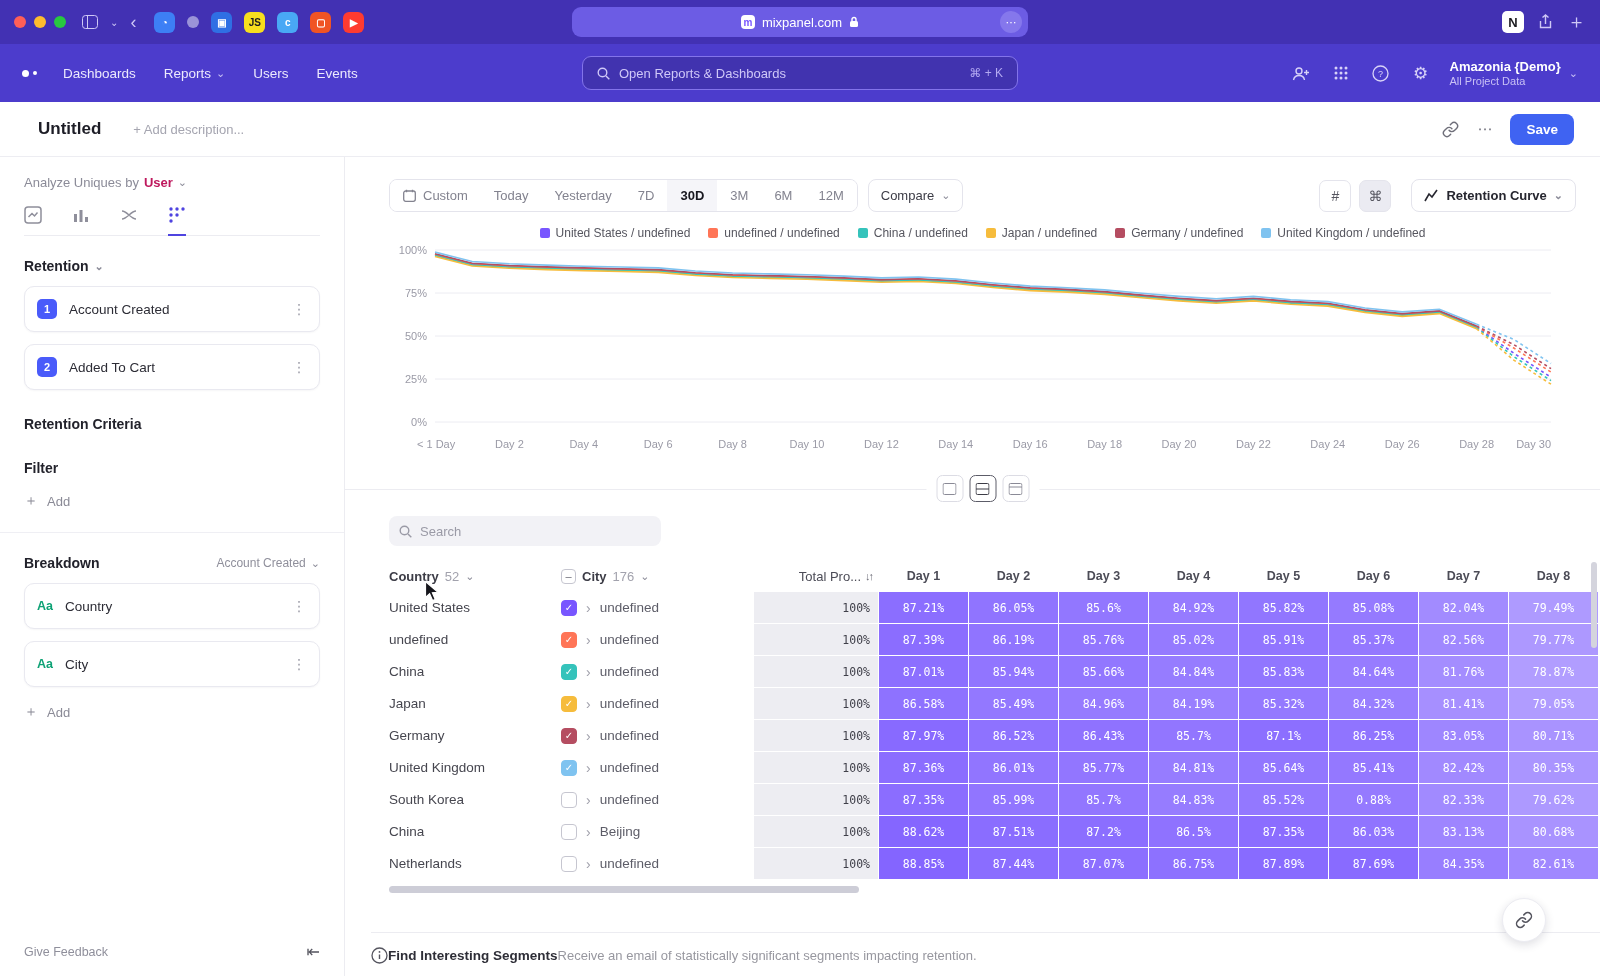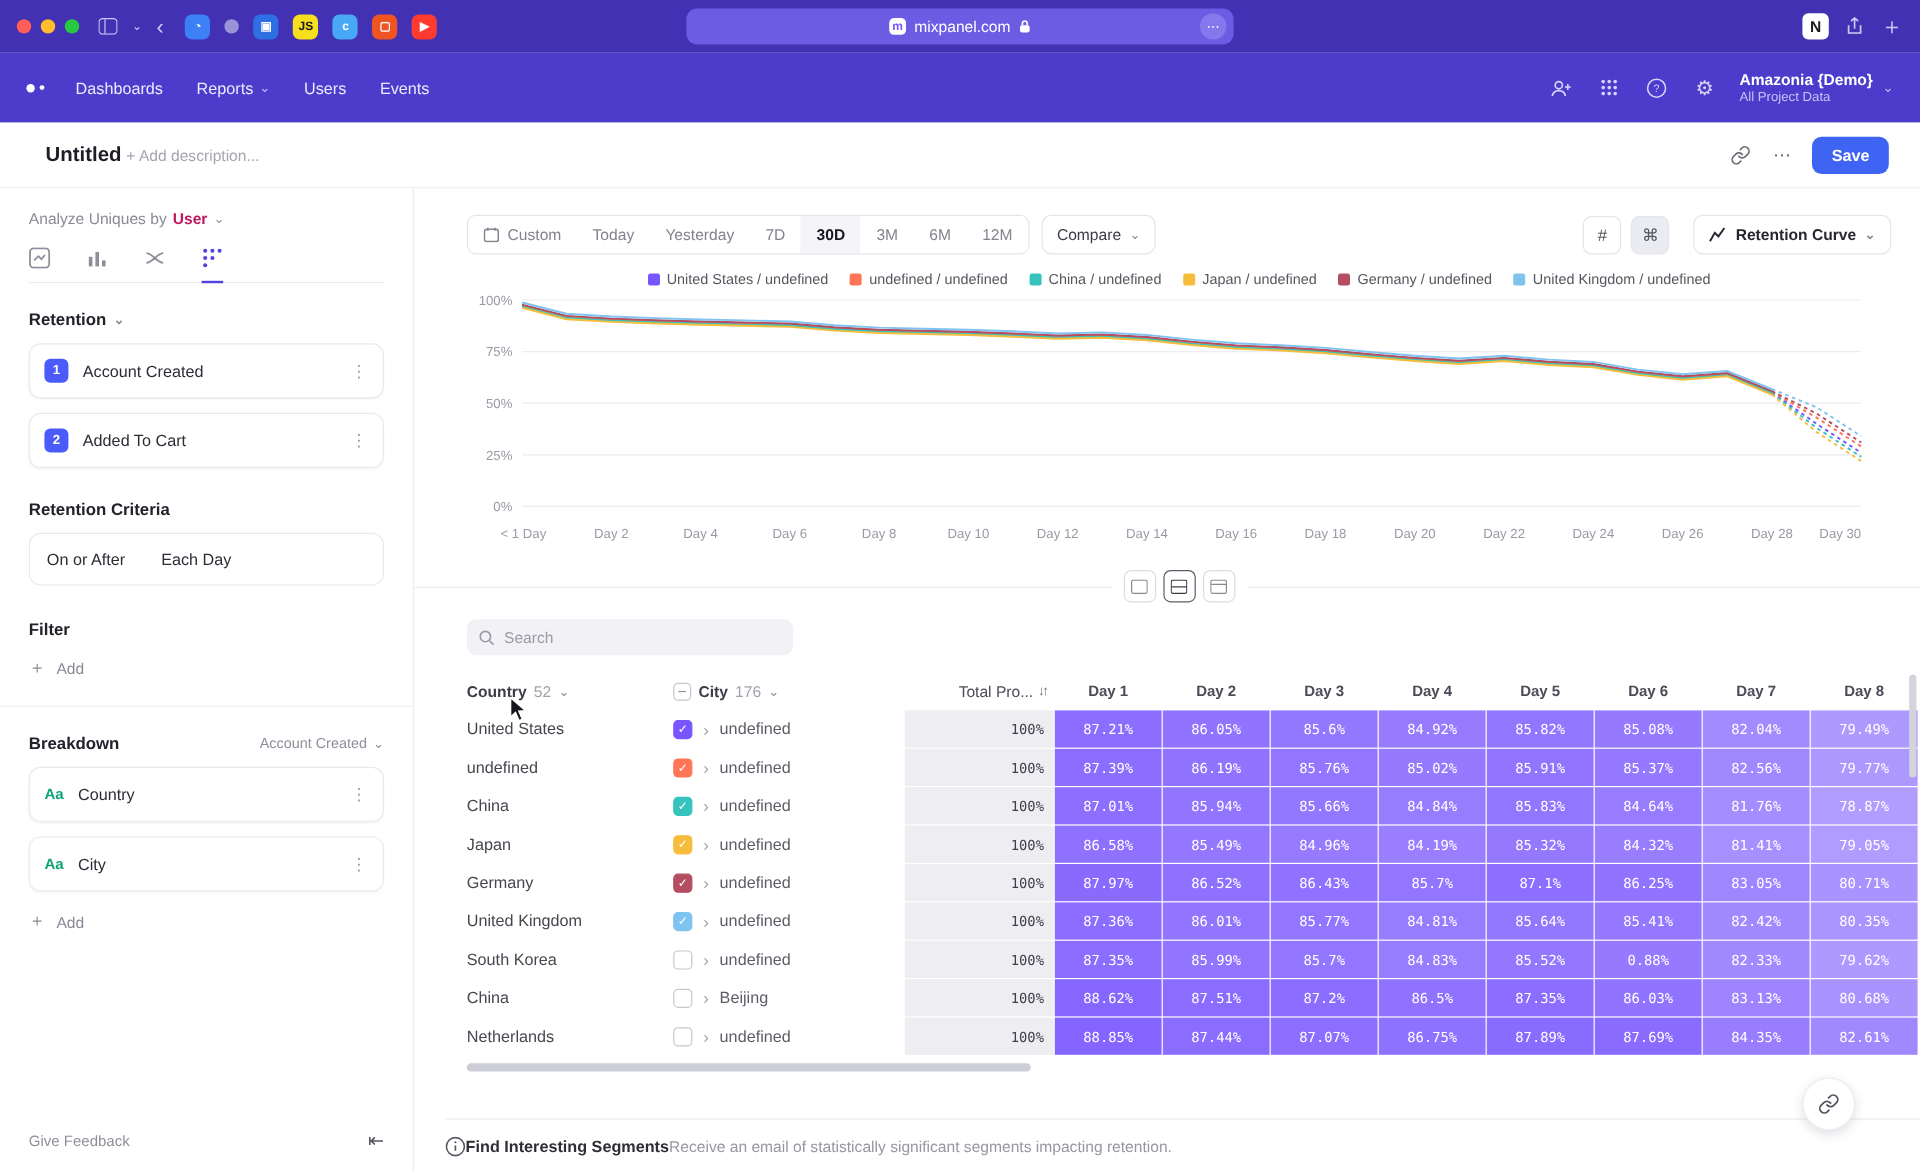--- a/index.html
+++ b/index.html
@@ -203,6 +203,14 @@
         <div class="nav-item">Users</div>
         <div class="nav-item">Events</div>
       </div>
+    <div class="nav-search">
+      <svg width="13" height="13" viewBox="0 0 13 13">
+          <circle cx="5.5" cy="5.5" r="4.3" fill="none" stroke="#cfc8f8" stroke-width="1.4"></circle>
+          <line x1="9" y1="9" x2="12.3" y2="12.3" stroke="#cfc8f8" stroke-width="1.4"></line>
+        </svg>
+      <span>Open Reports &amp; Dashboards</span>
+      <span class="kbd">⌘ + K</span>
+    </div>
     <div class="nav-right">
       <span class="nav-ic">
         <svg width="18" height="15" viewBox="0 0 18 15">

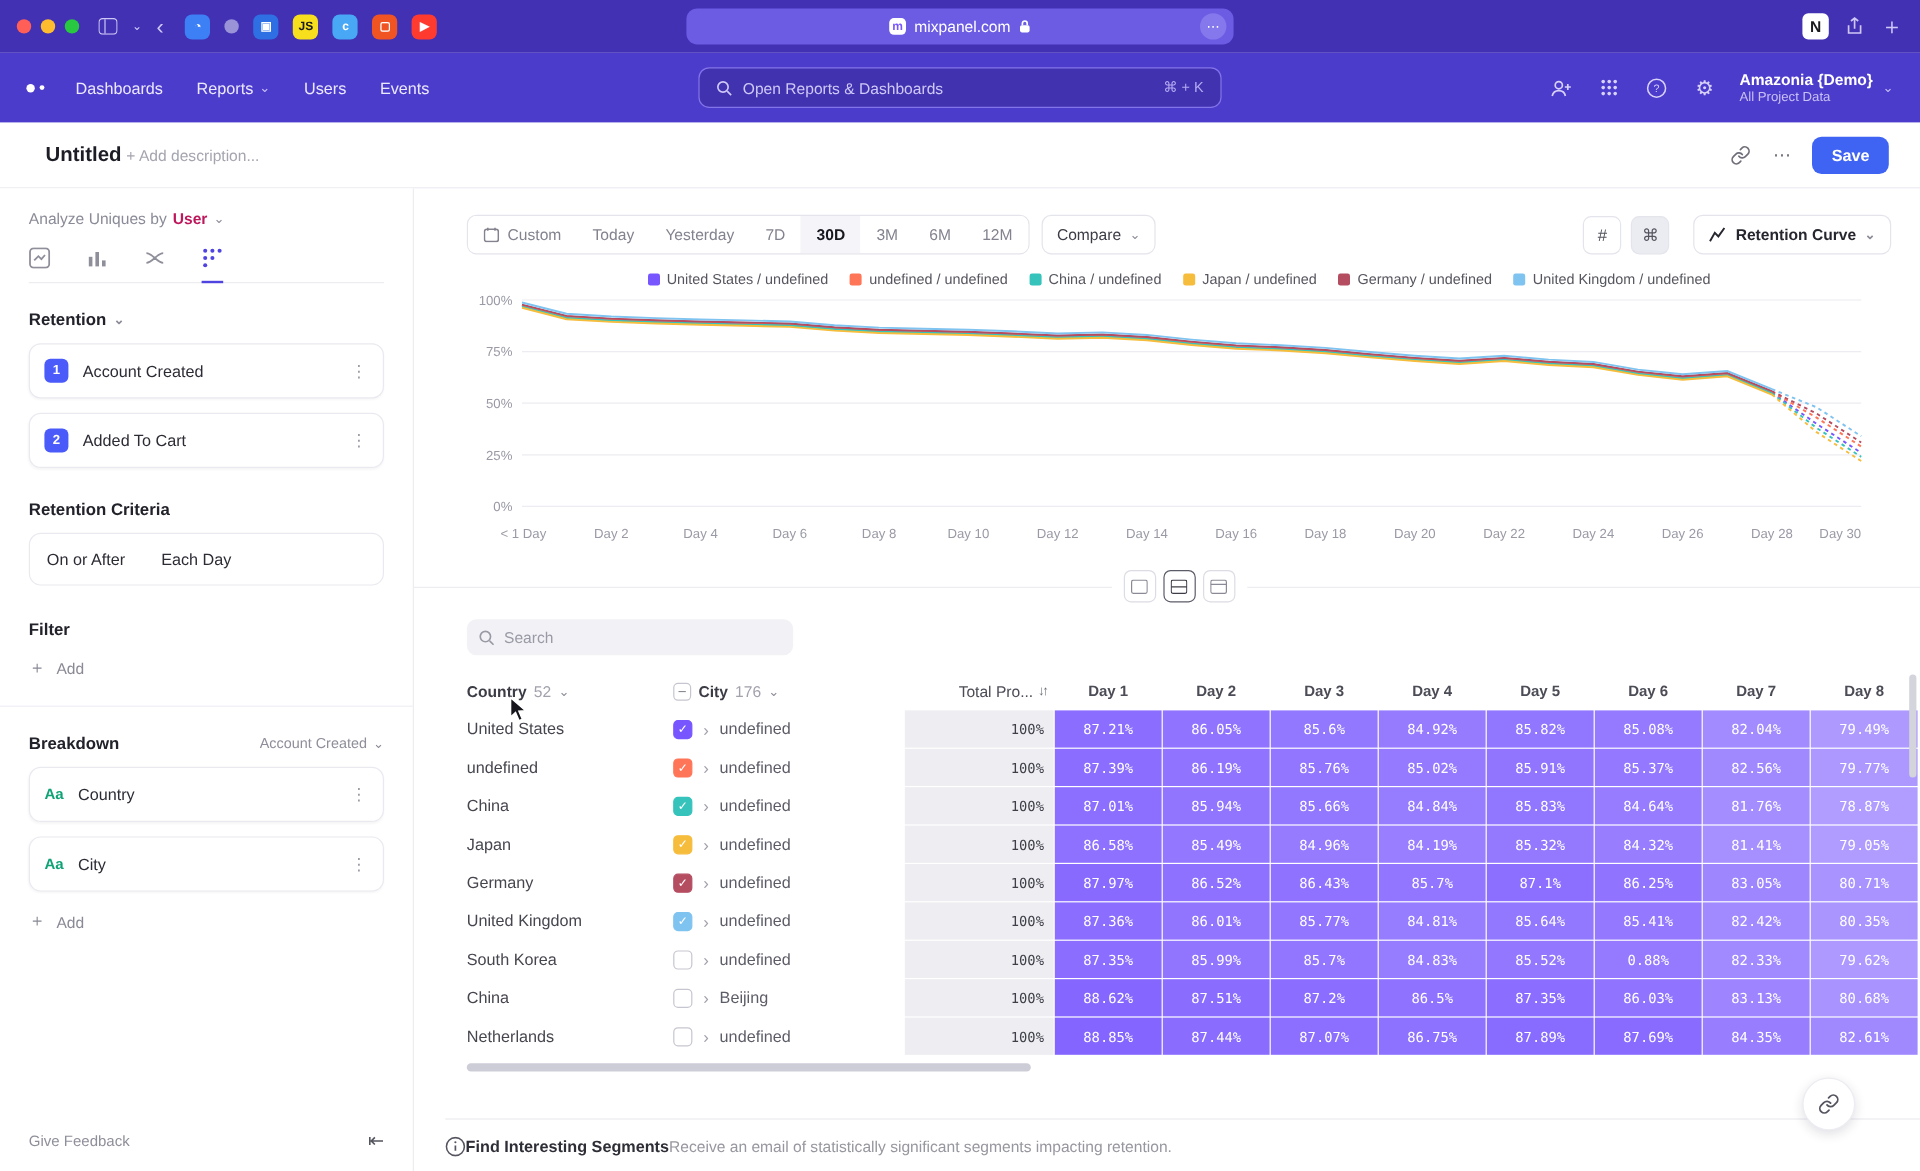--- a/index.html
+++ b/index.html
@@ -39,7 +39,7 @@
   .proj-sub{font-size:11px;color:#c9c1f5;font-weight:400;}
 
   
-  .pagehead{height:54px;border-bottom:1px solid #ededf2;display:flex;align-items:center;padding:0 26px 0 38px;gap:4px;background:#fff;}
+  .pagehead{height:54px;border-bottom:1px solid #ededf2;display:flex;align-items:center;padding:0 26px 0 38px;gap:32px;background:#fff;}
   .pg-title{font-size:17px;font-weight:700;color:#1d1d26;}
   .pg-desc{font-size:13px;color:#a5a5b0;}
   .pg-right{margin-left:auto;display:flex;align-items:center;gap:18px;}

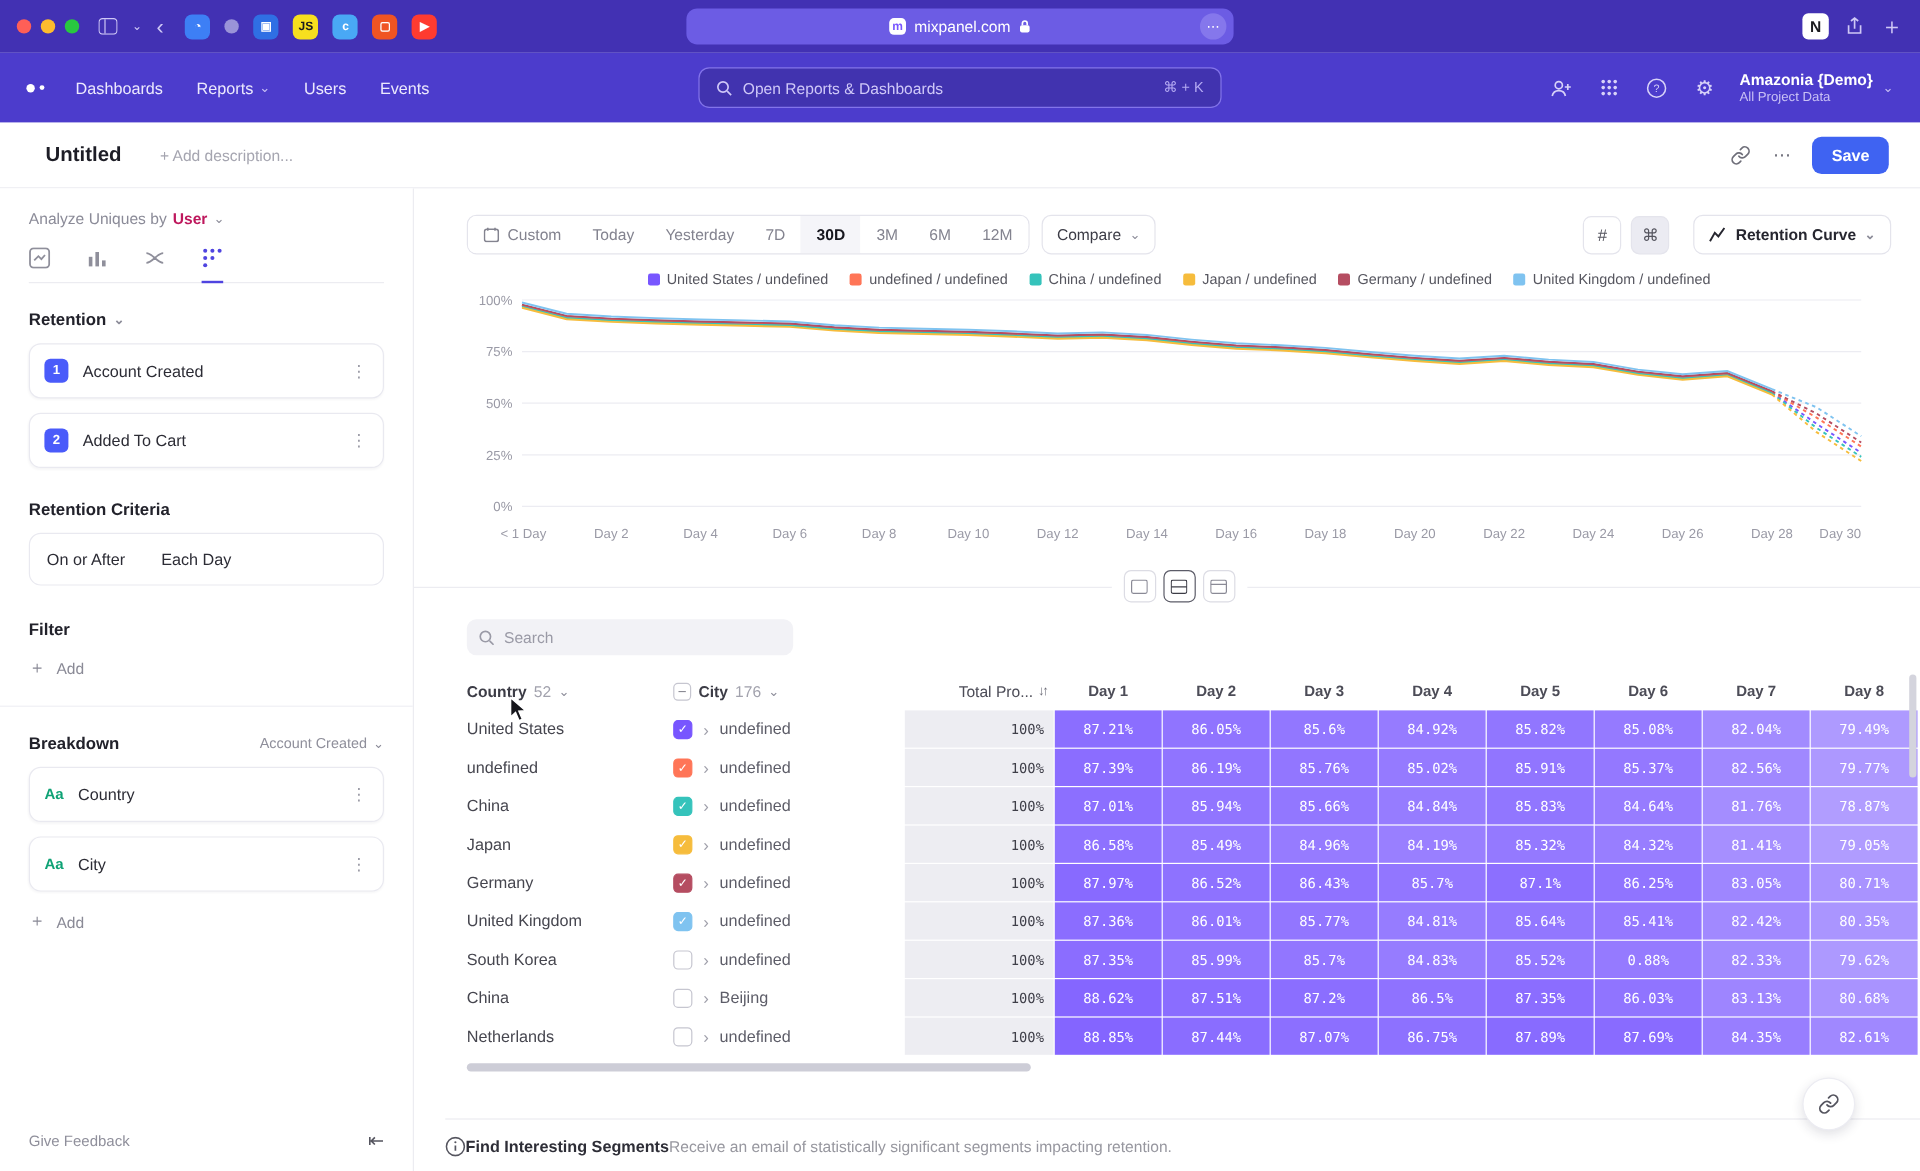--- a/index.html
+++ b/index.html
@@ -326,10 +326,6 @@
       <div class="sec-title" style="margin-top:26px;">
         <span>Retention Criteria</span>
       </div>
-      <div class="crit-box">
-        <span>On or After</span>
-        <span>Each Day</span>
-      </div>
 
       <div class="sec-title" style="margin-top:28px;">
         <span>Filter</span>

